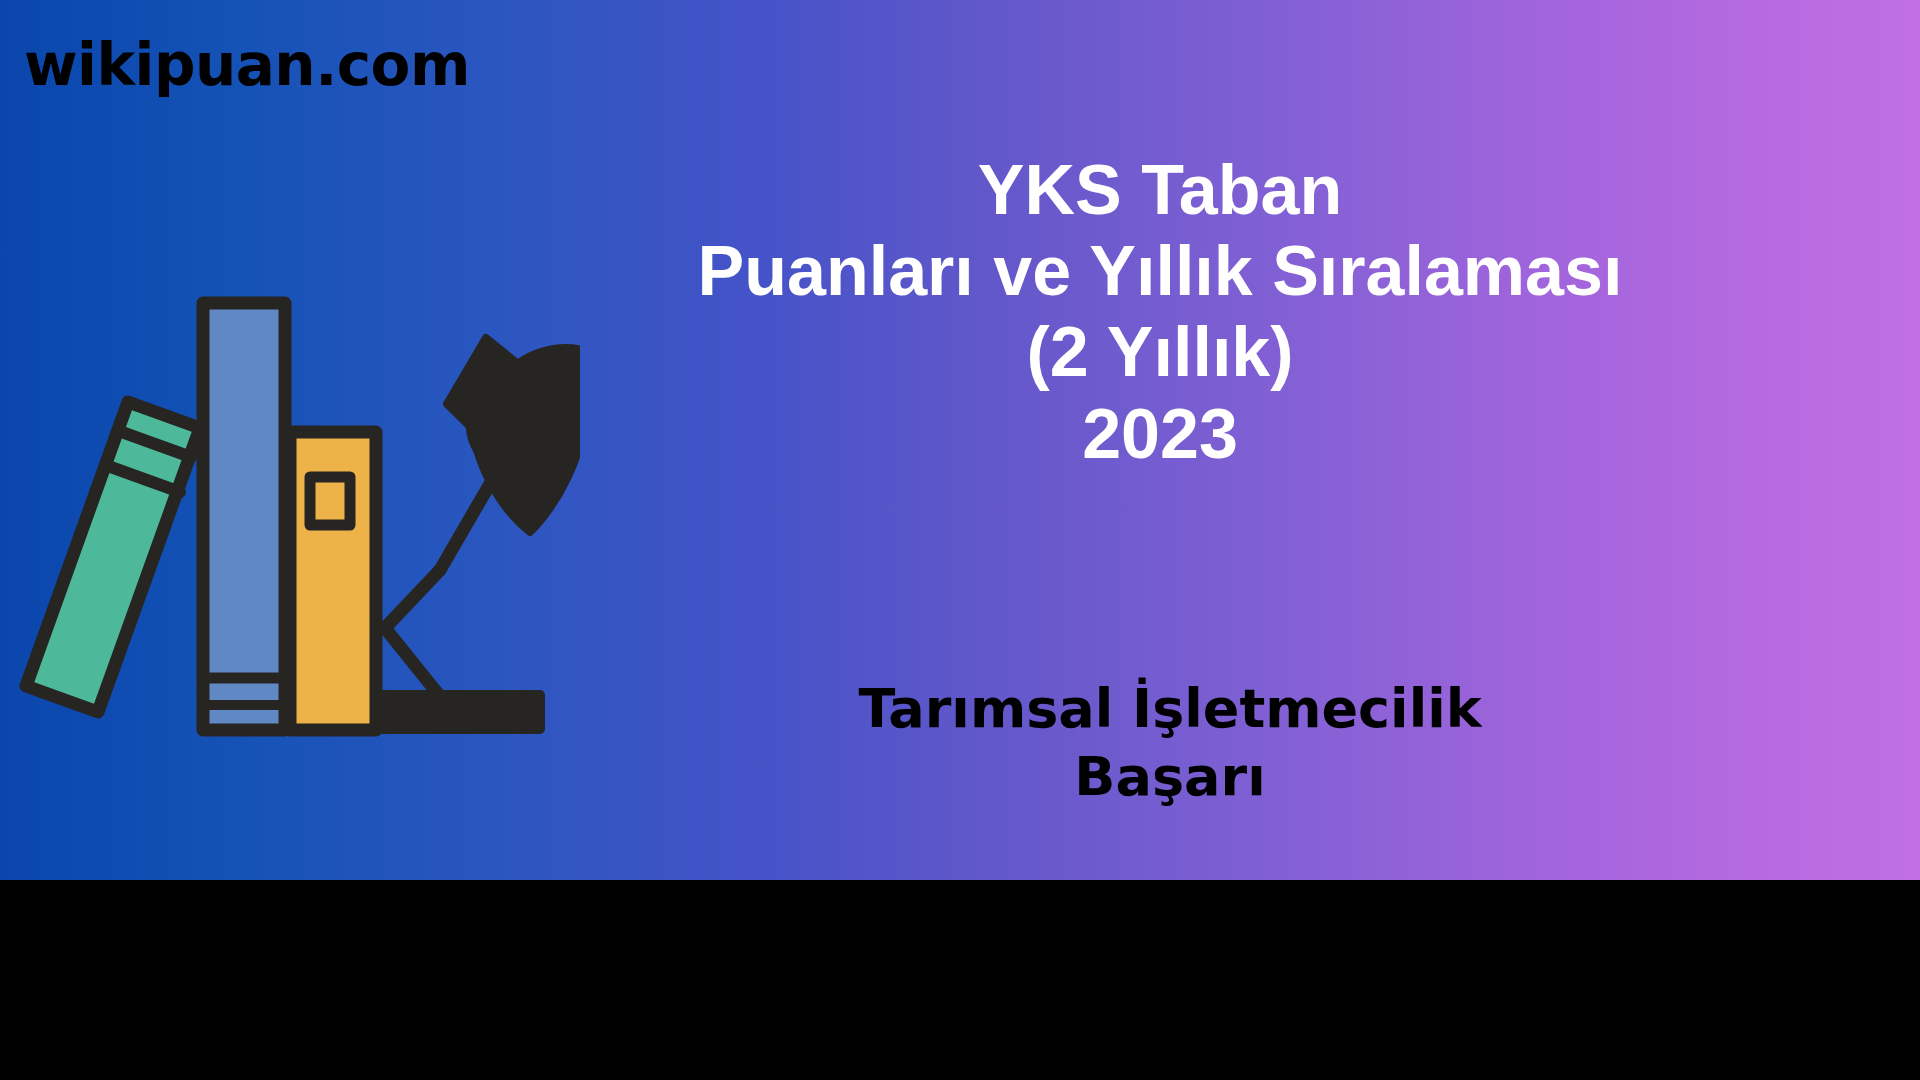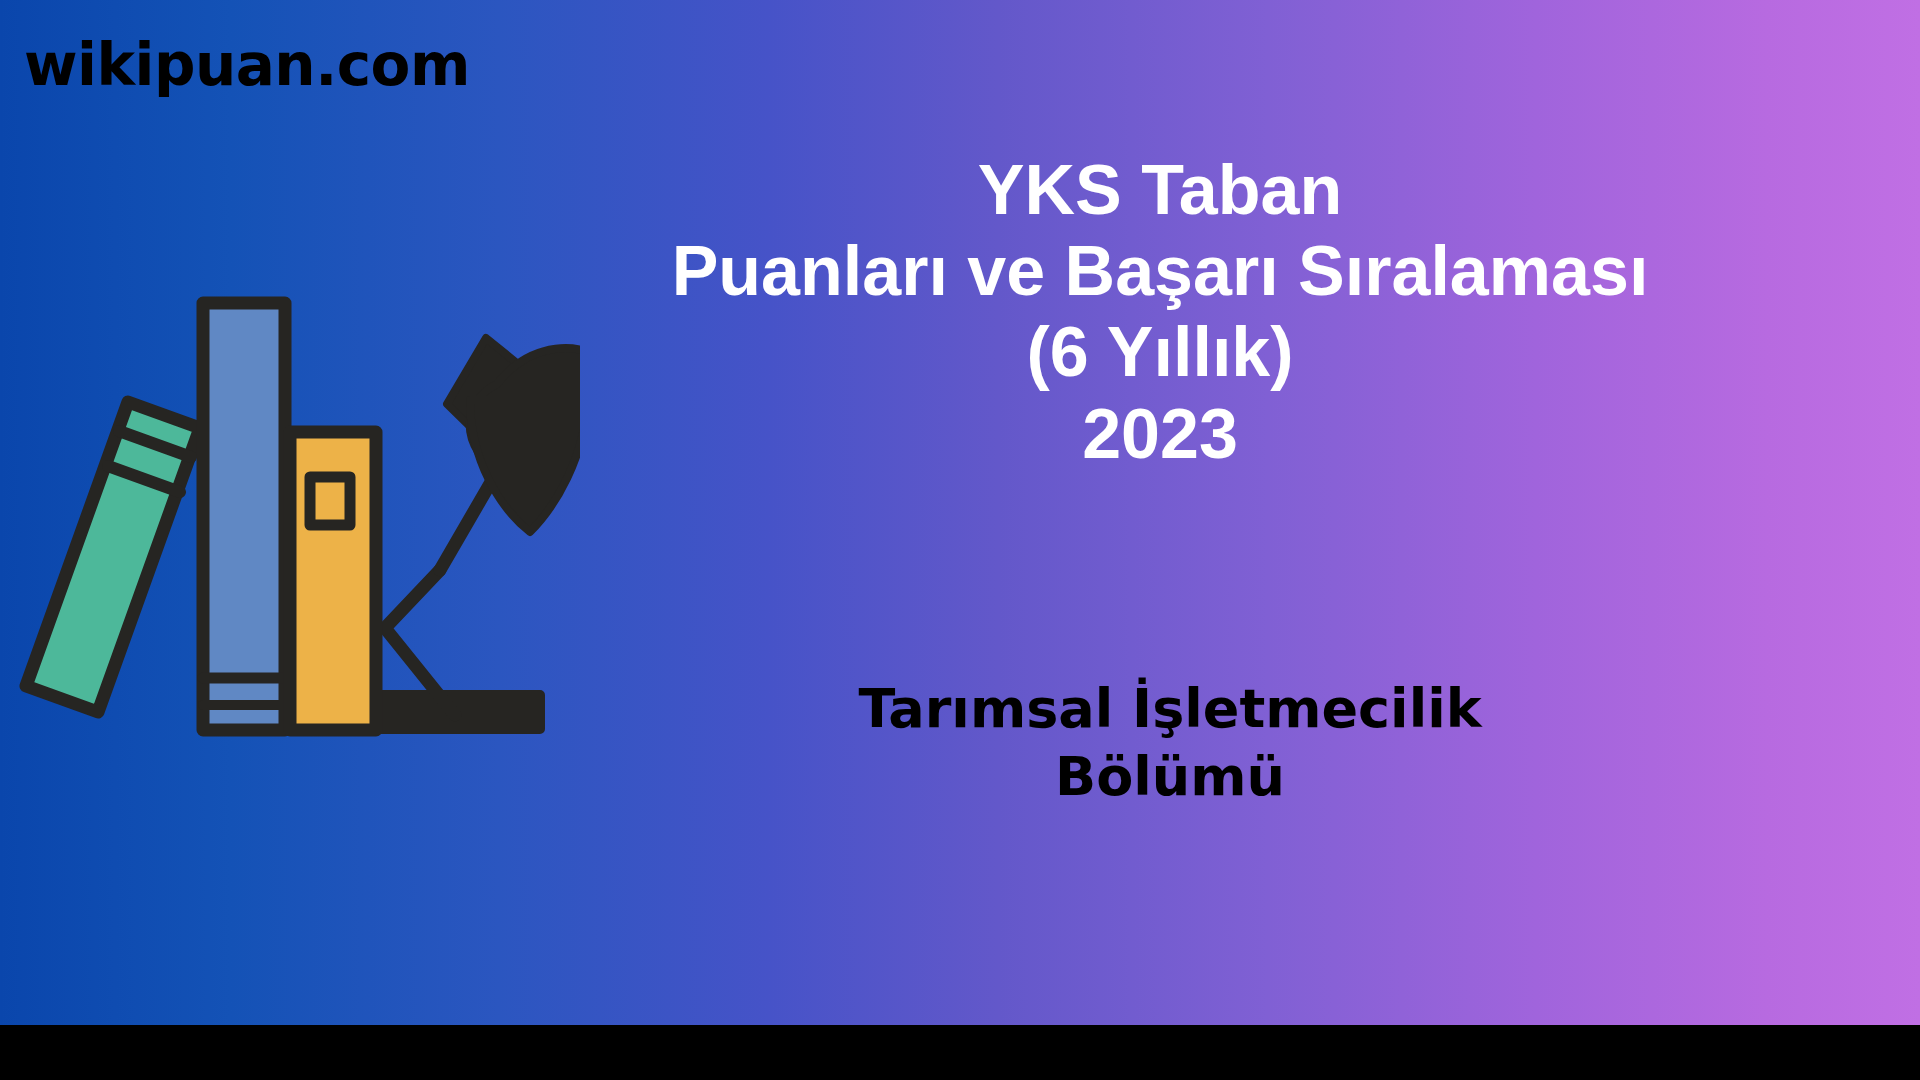--- a/index.html
+++ b/index.html
@@ -10,7 +10,7 @@
   #stage {
     position: relative;
     width: 1920px;
-    height: 1025px;
+    height: 880px;
     overflow: hidden;
     font-family: "Liberation Sans", sans-serif;
     background: linear-gradient(90deg,

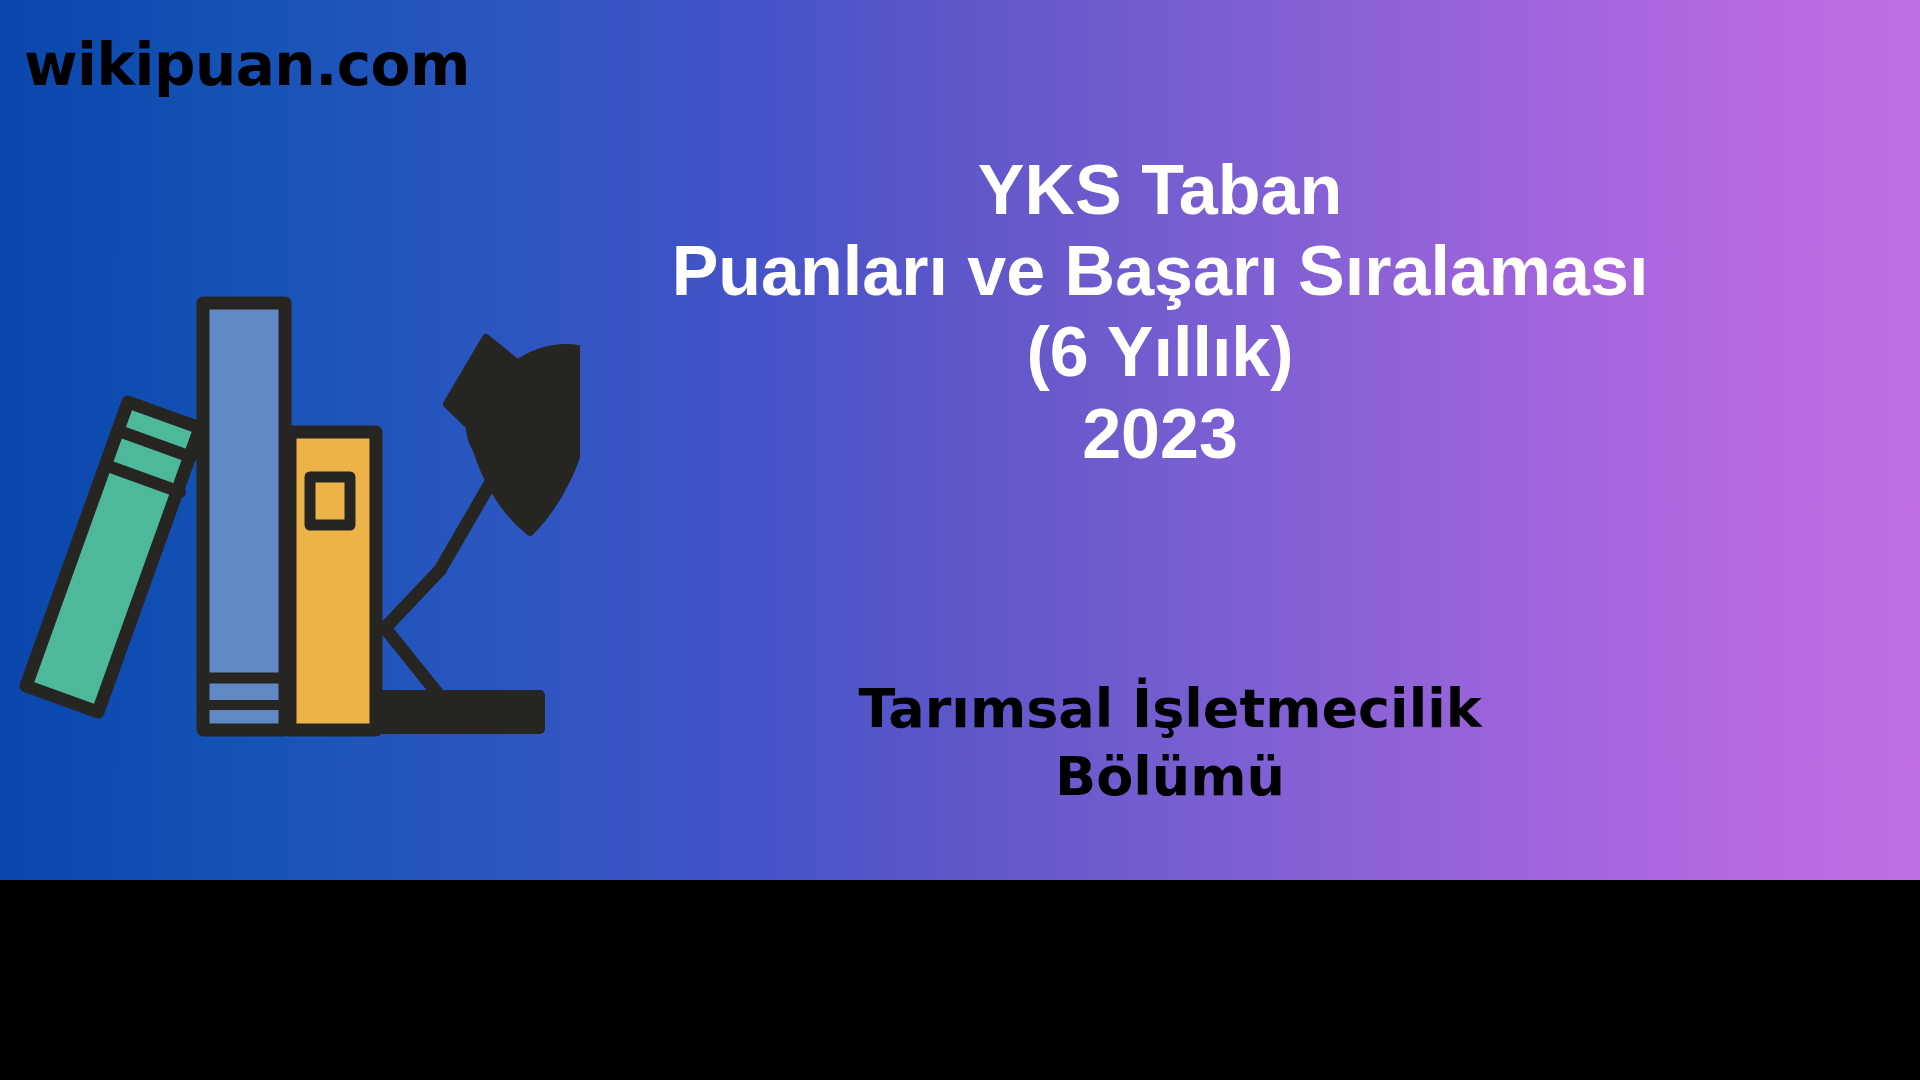--- a/index.html
+++ b/index.html
@@ -127,7 +127,7 @@
 
   <div id="headline">
     <div class="headline-line">YKS Taban</div>
-    <div class="headline-line">Puanları ve Başarı Sıralaması</div>
+    <div class="headline-line">Puanları ve Yıllık Sıralaması</div>
     <div class="headline-line">(6 Yıllık)</div>
     <div class="headline-line">2023</div>
   </div>

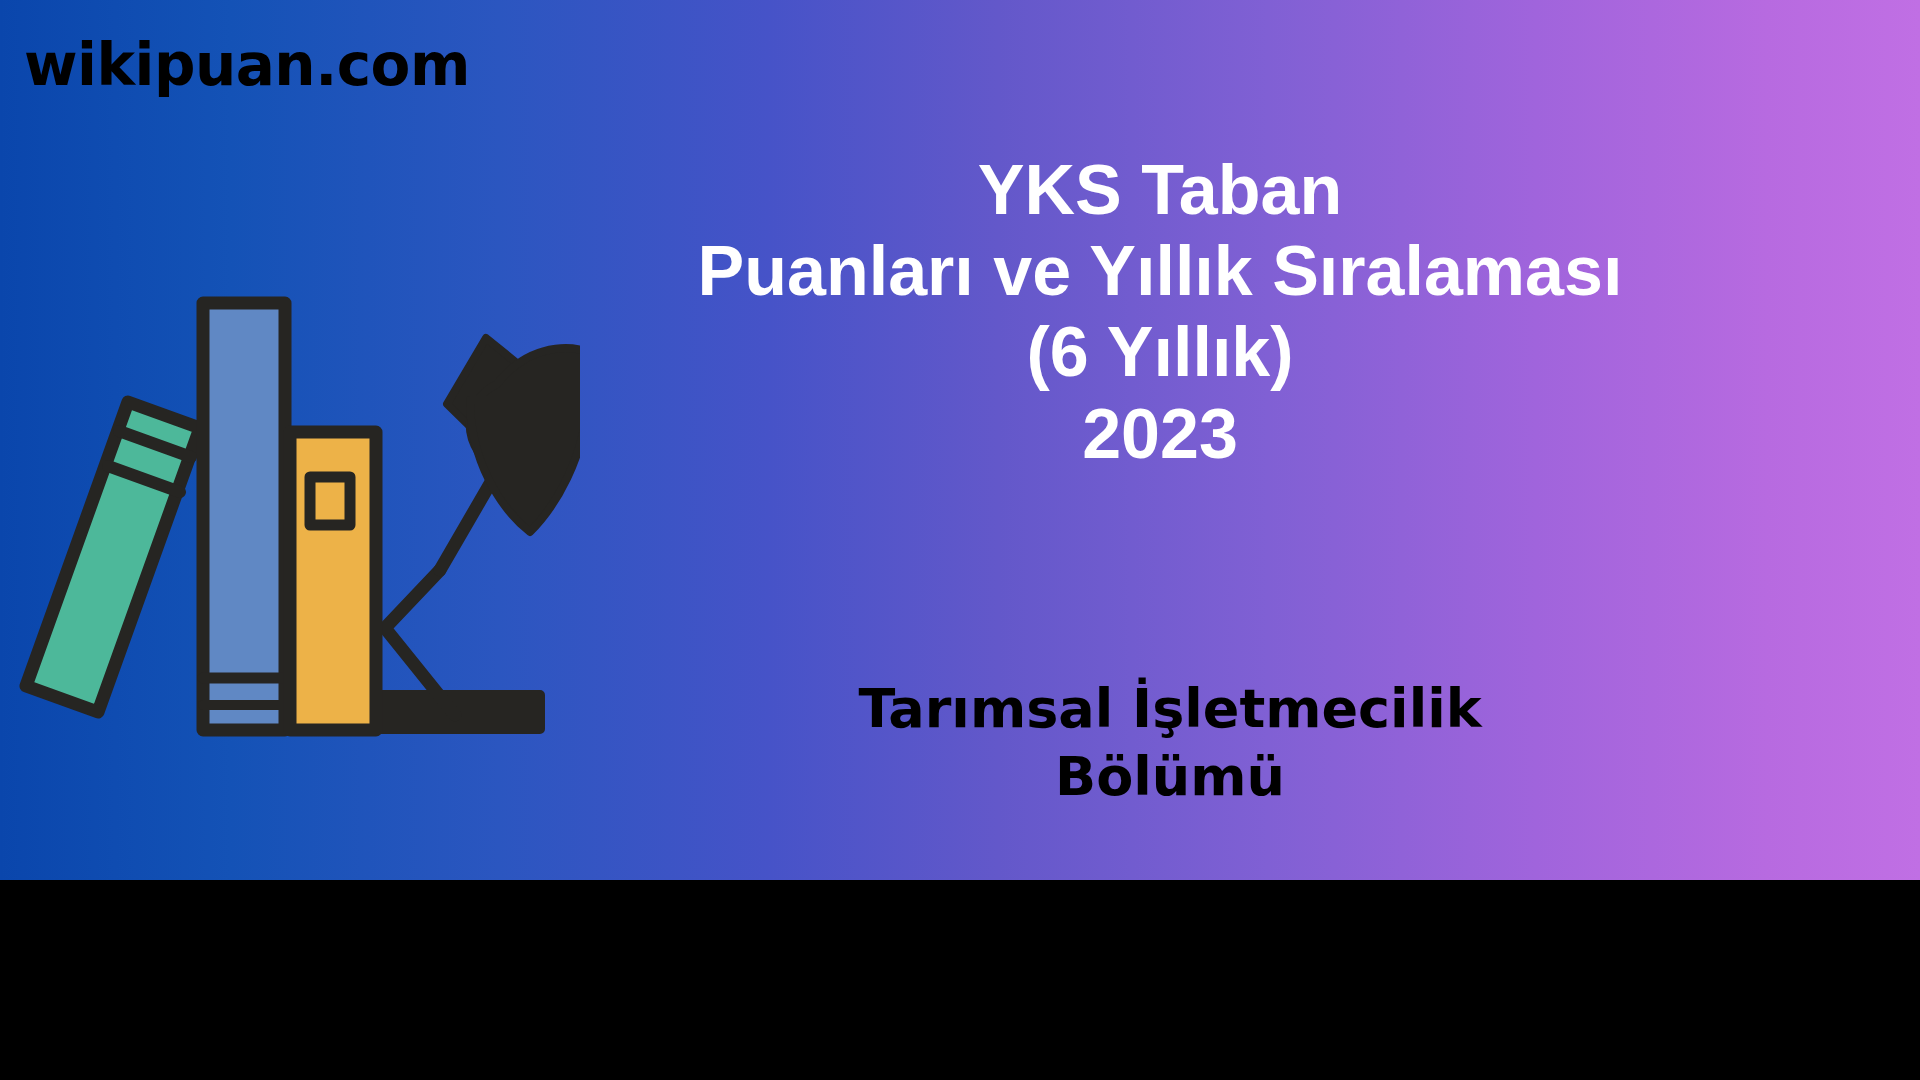--- a/index.html
+++ b/index.html
@@ -128,7 +128,7 @@
   <div id="headline">
     <div class="headline-line">YKS Taban</div>
     <div class="headline-line">Puanları ve Yıllık Sıralaması</div>
-    <div class="headline-line">(6 Yıllık)</div>
+    <div class="headline-line">(2 Yıllık)</div>
     <div class="headline-line">2023</div>
   </div>
 

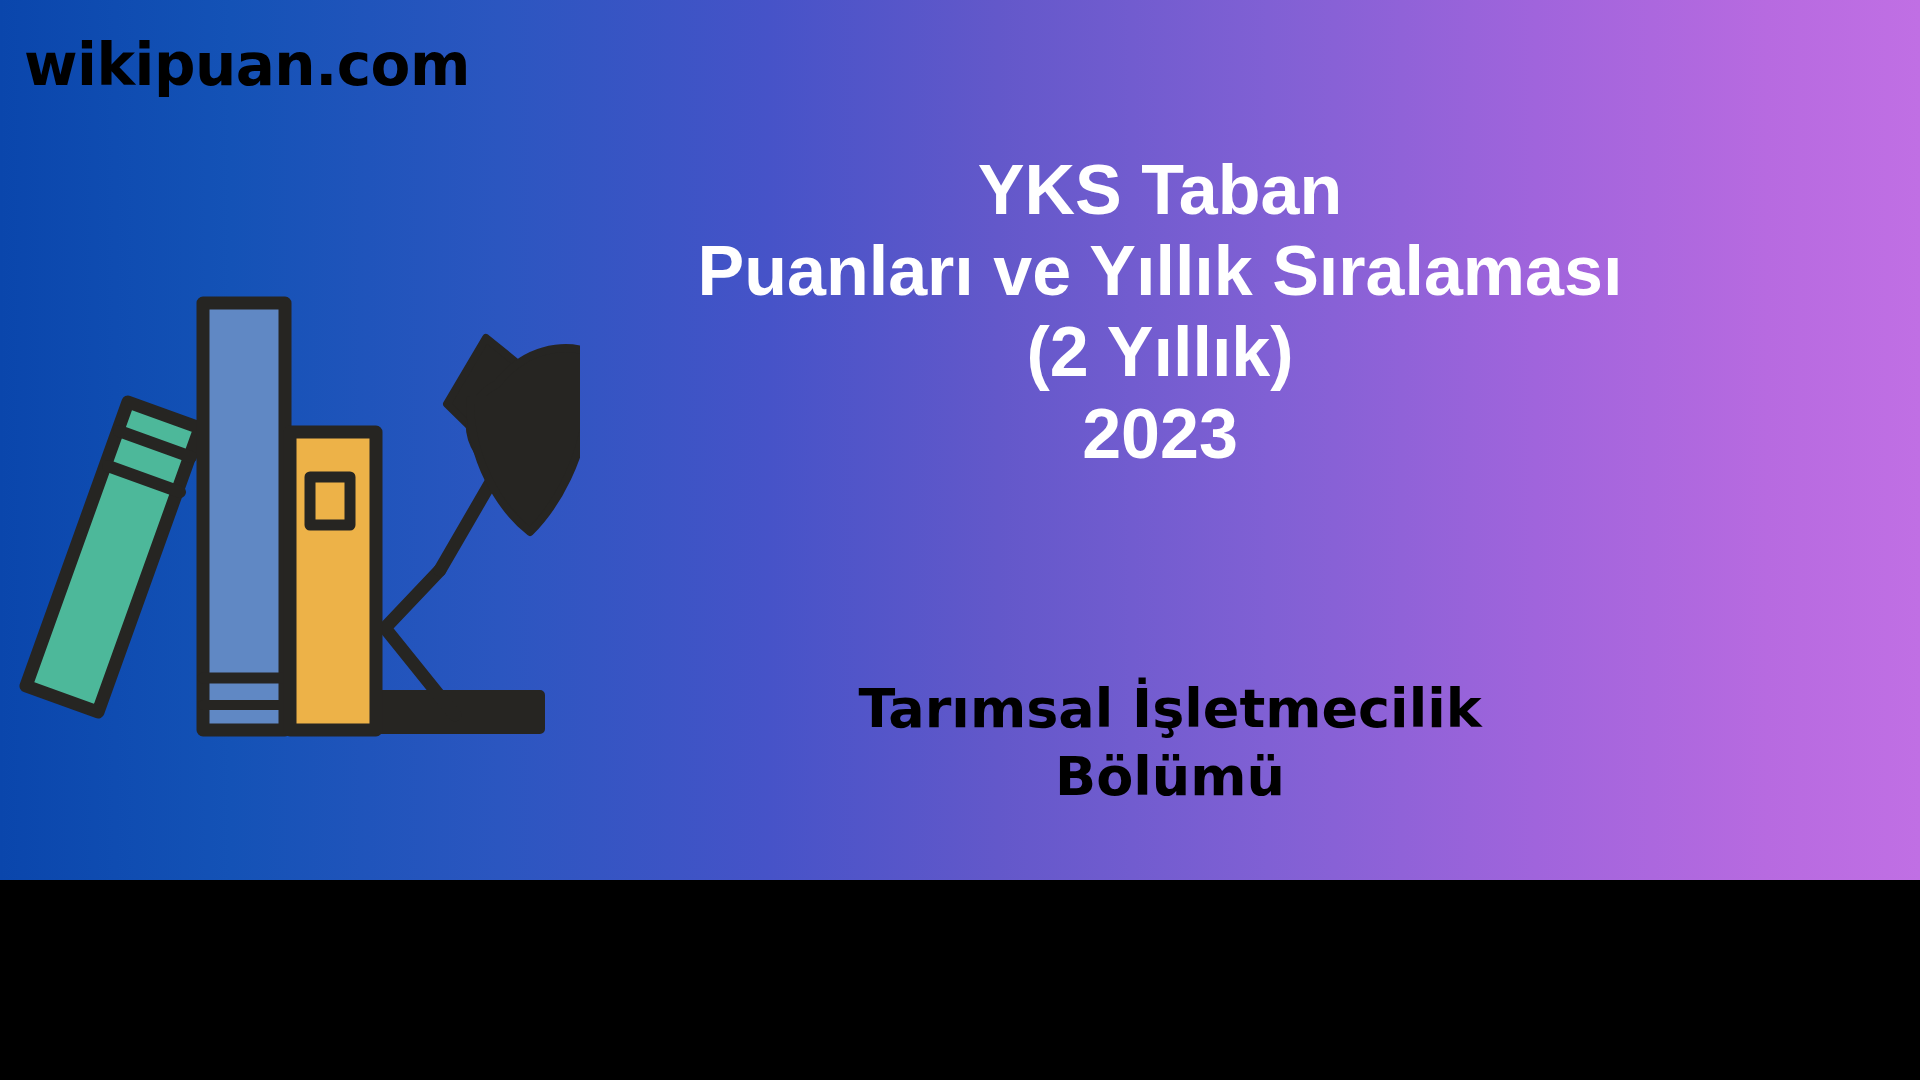--- a/index.html
+++ b/index.html
@@ -134,7 +134,7 @@
 
   <div id="subhead">
     <div class="subhead-line">Tarımsal İşletmecilik</div>
-    <div class="subhead-line">Bölümü</div>
+    <div class="subhead-line">Başarı</div>
   </div>
 
 </div>

